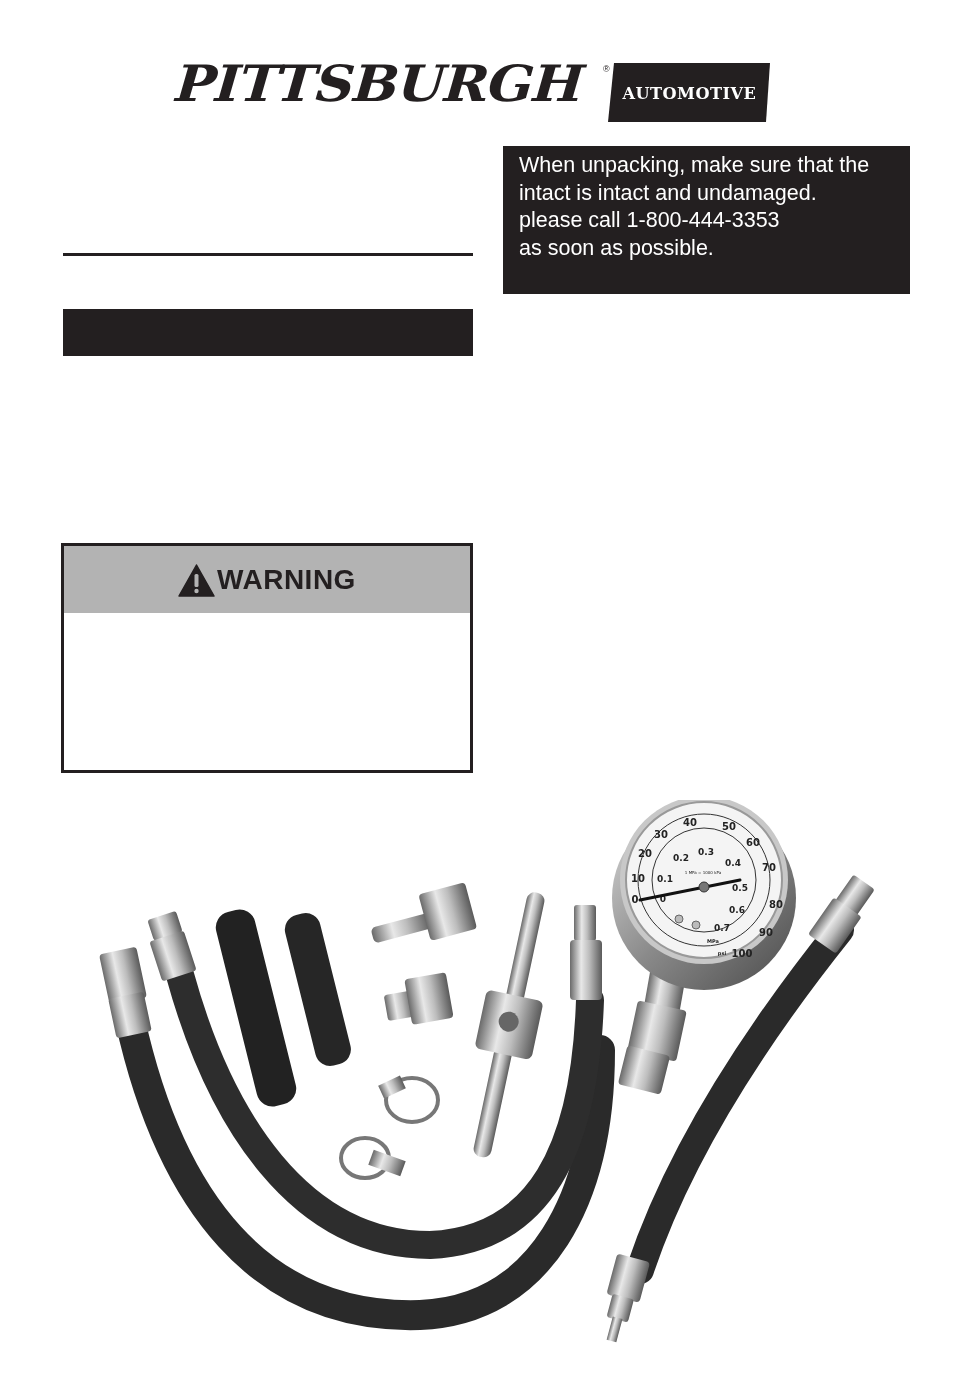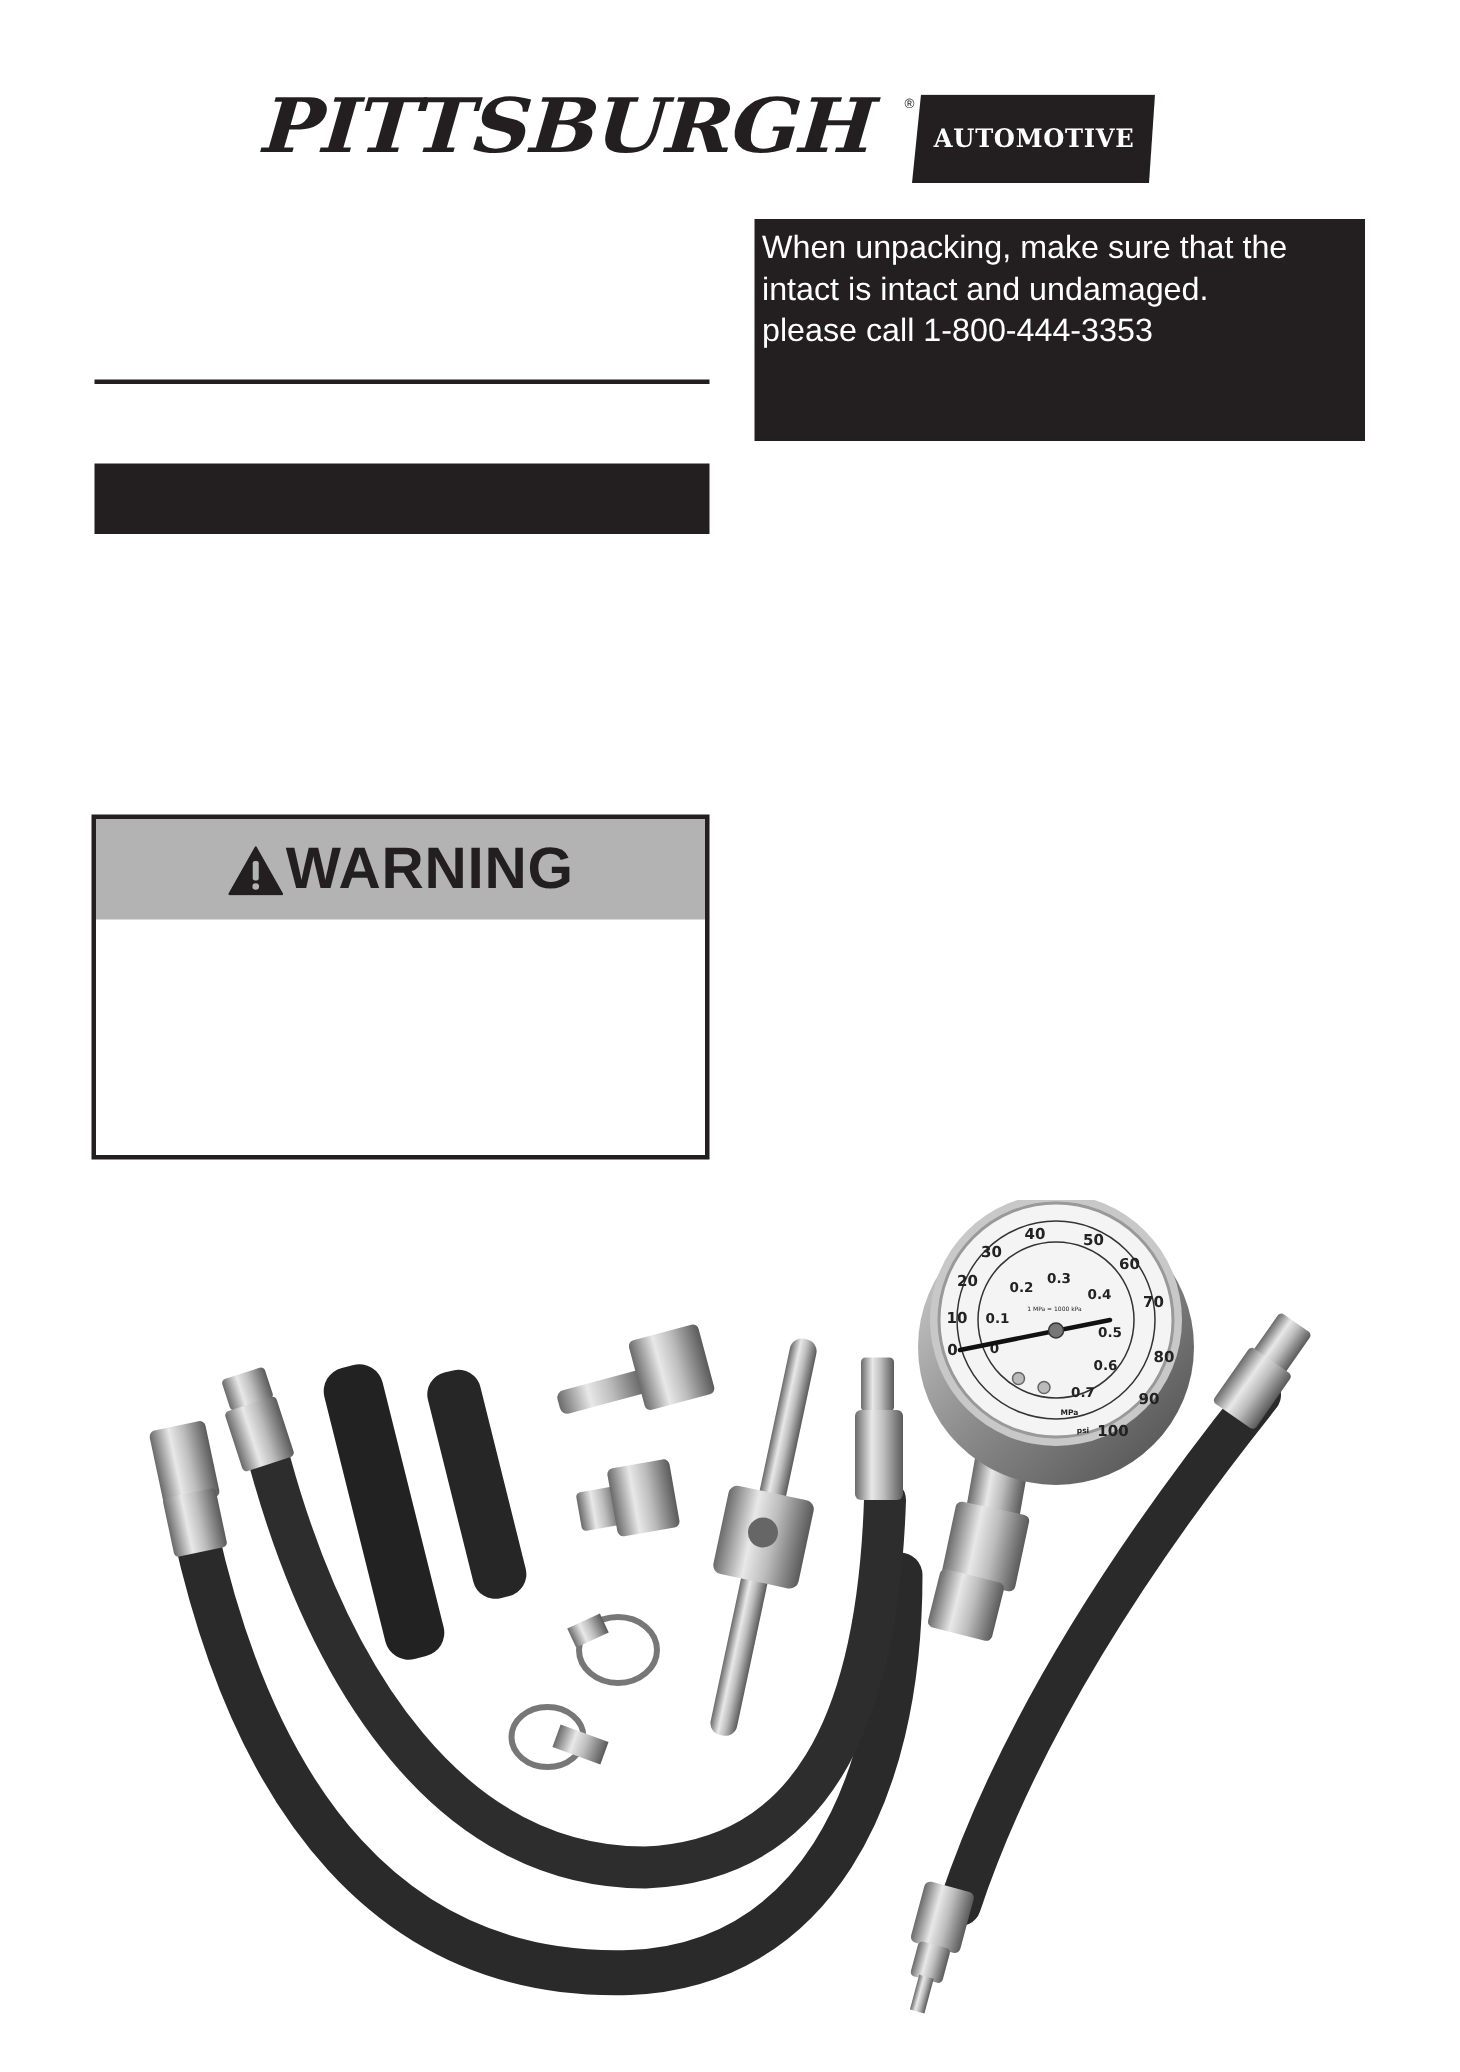--- a/index.html
+++ b/index.html
@@ -14,7 +14,7 @@
   .logo-badge span { font-family:"DejaVu Serif", serif; font-weight:bold; font-size:17px; color:#ffffff; letter-spacing:0.5px; transform:scaleX(0.95); }
 
   
-  .notice { left:503px; top:146px; width:407px; height:148px; background:#231f20; color:#ffffff; box-sizing:border-box; padding:6px 0 0 5px; }
+  .notice { left:503px; top:146px; width:407px; height:148px; background:#231f20; color:#ffffff; box-sizing:border-box; padding:6px 0 0 16px; }
   .notice p { margin:0; font-size:21.5px; line-height:27.5px; white-space:nowrap; }
 
   

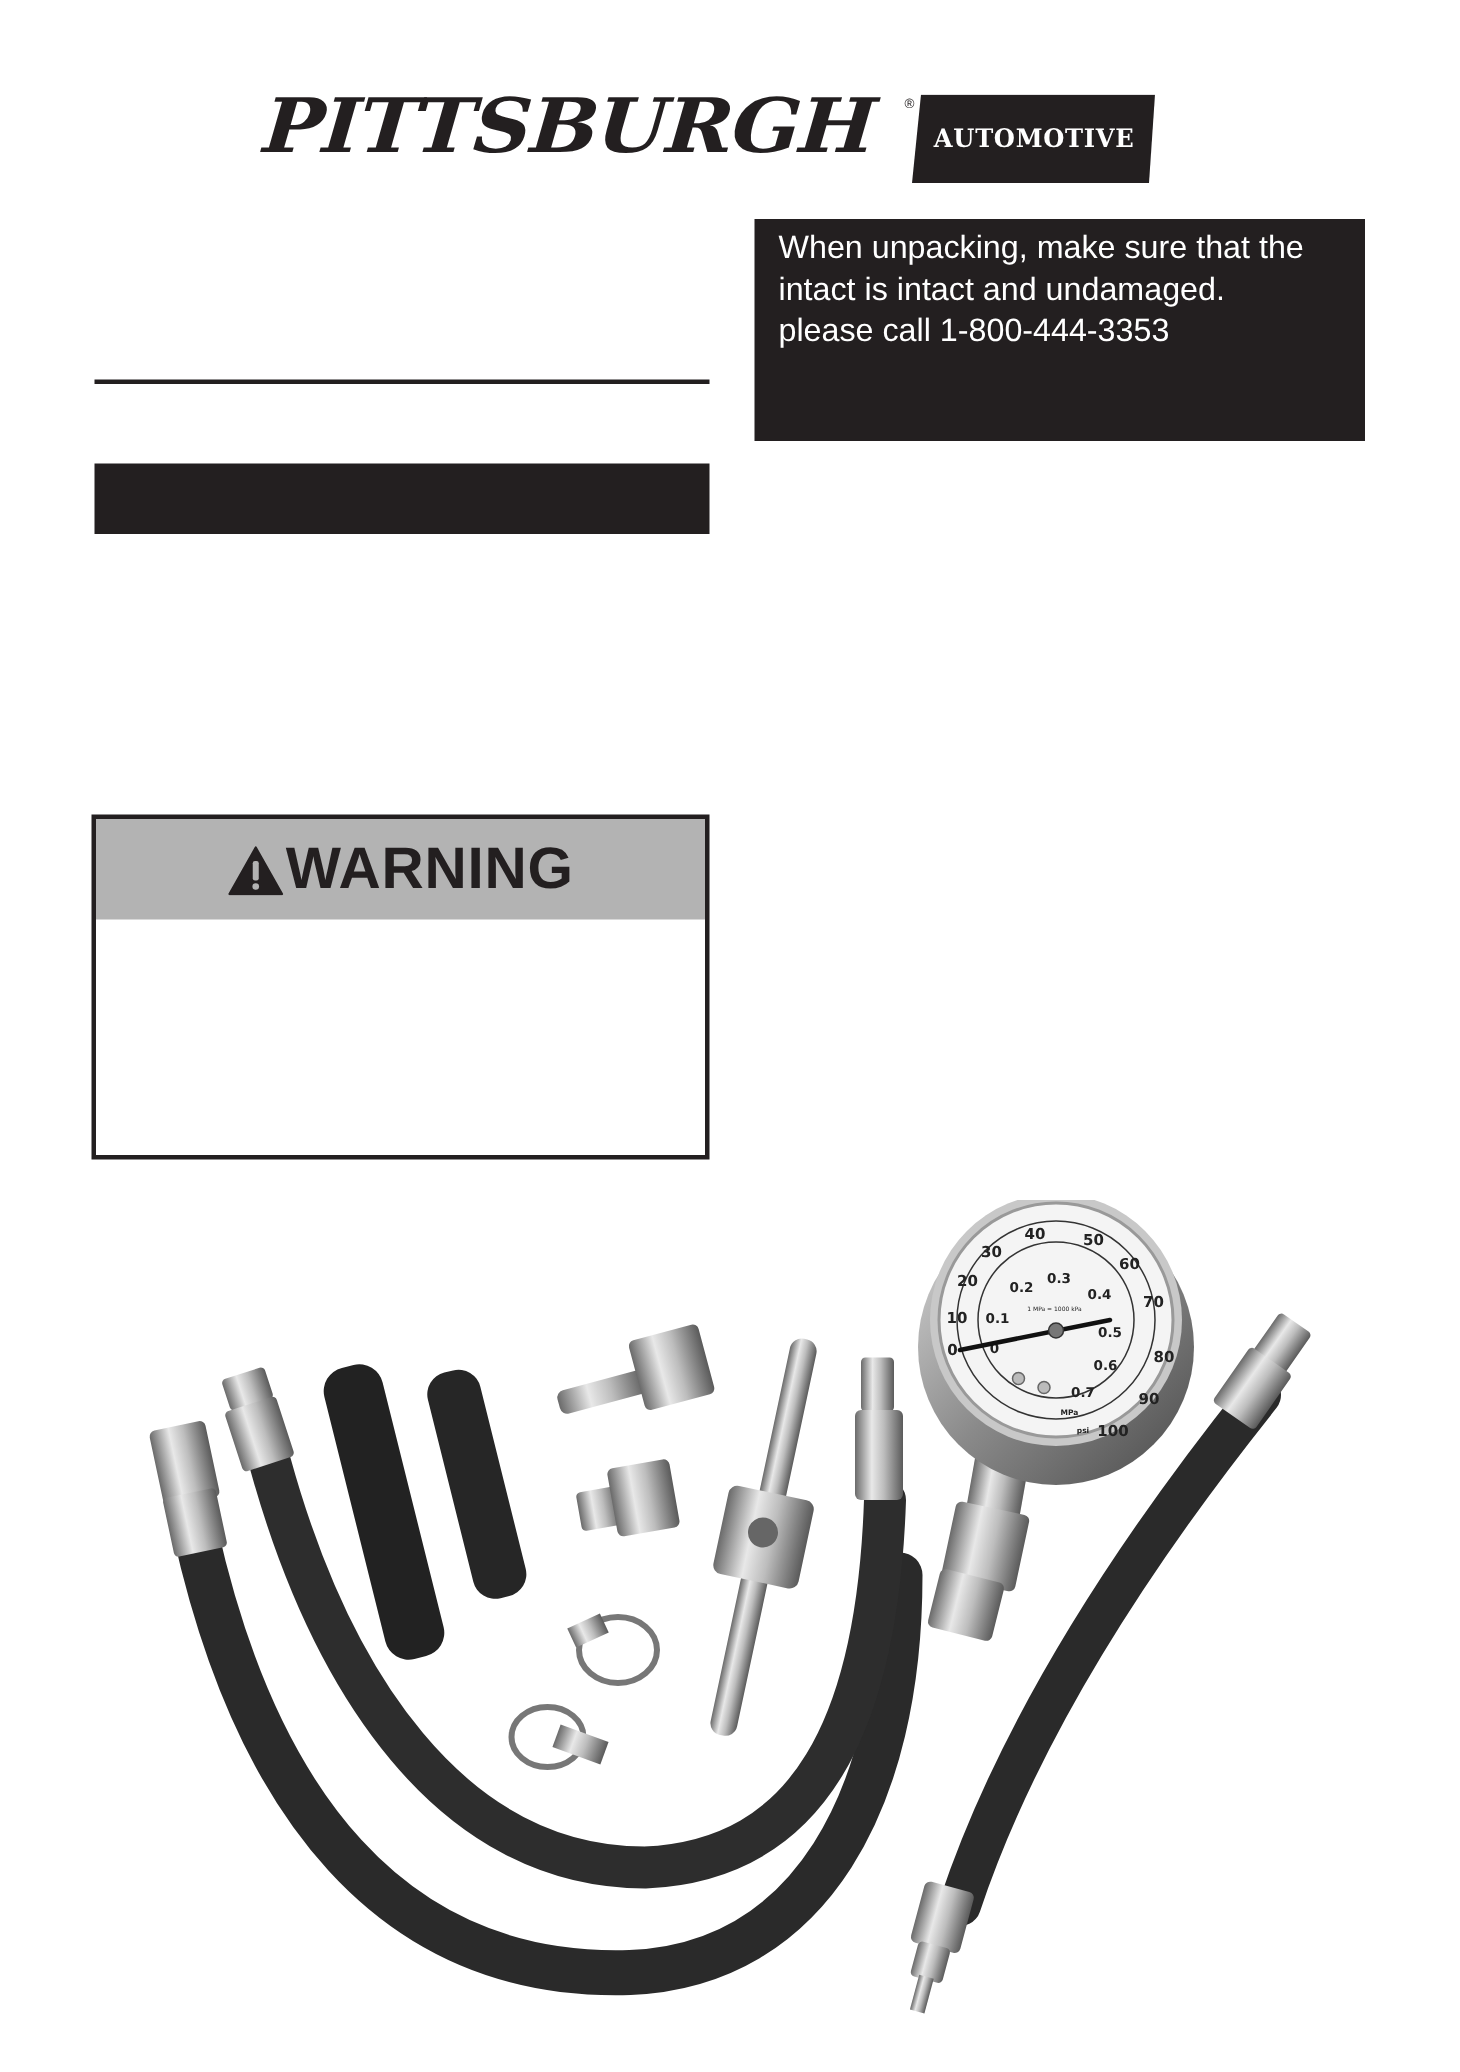--- a/index.html
+++ b/index.html
@@ -45,6 +45,7 @@
   <p>When unpacking, make sure that the</p>
   <p>intact is intact and undamaged.</p>
   <p>please call 1-800-444-3353</p>
+  <p>as soon as possible.</p>
 </div>
 
 <div class="abs rule"></div>

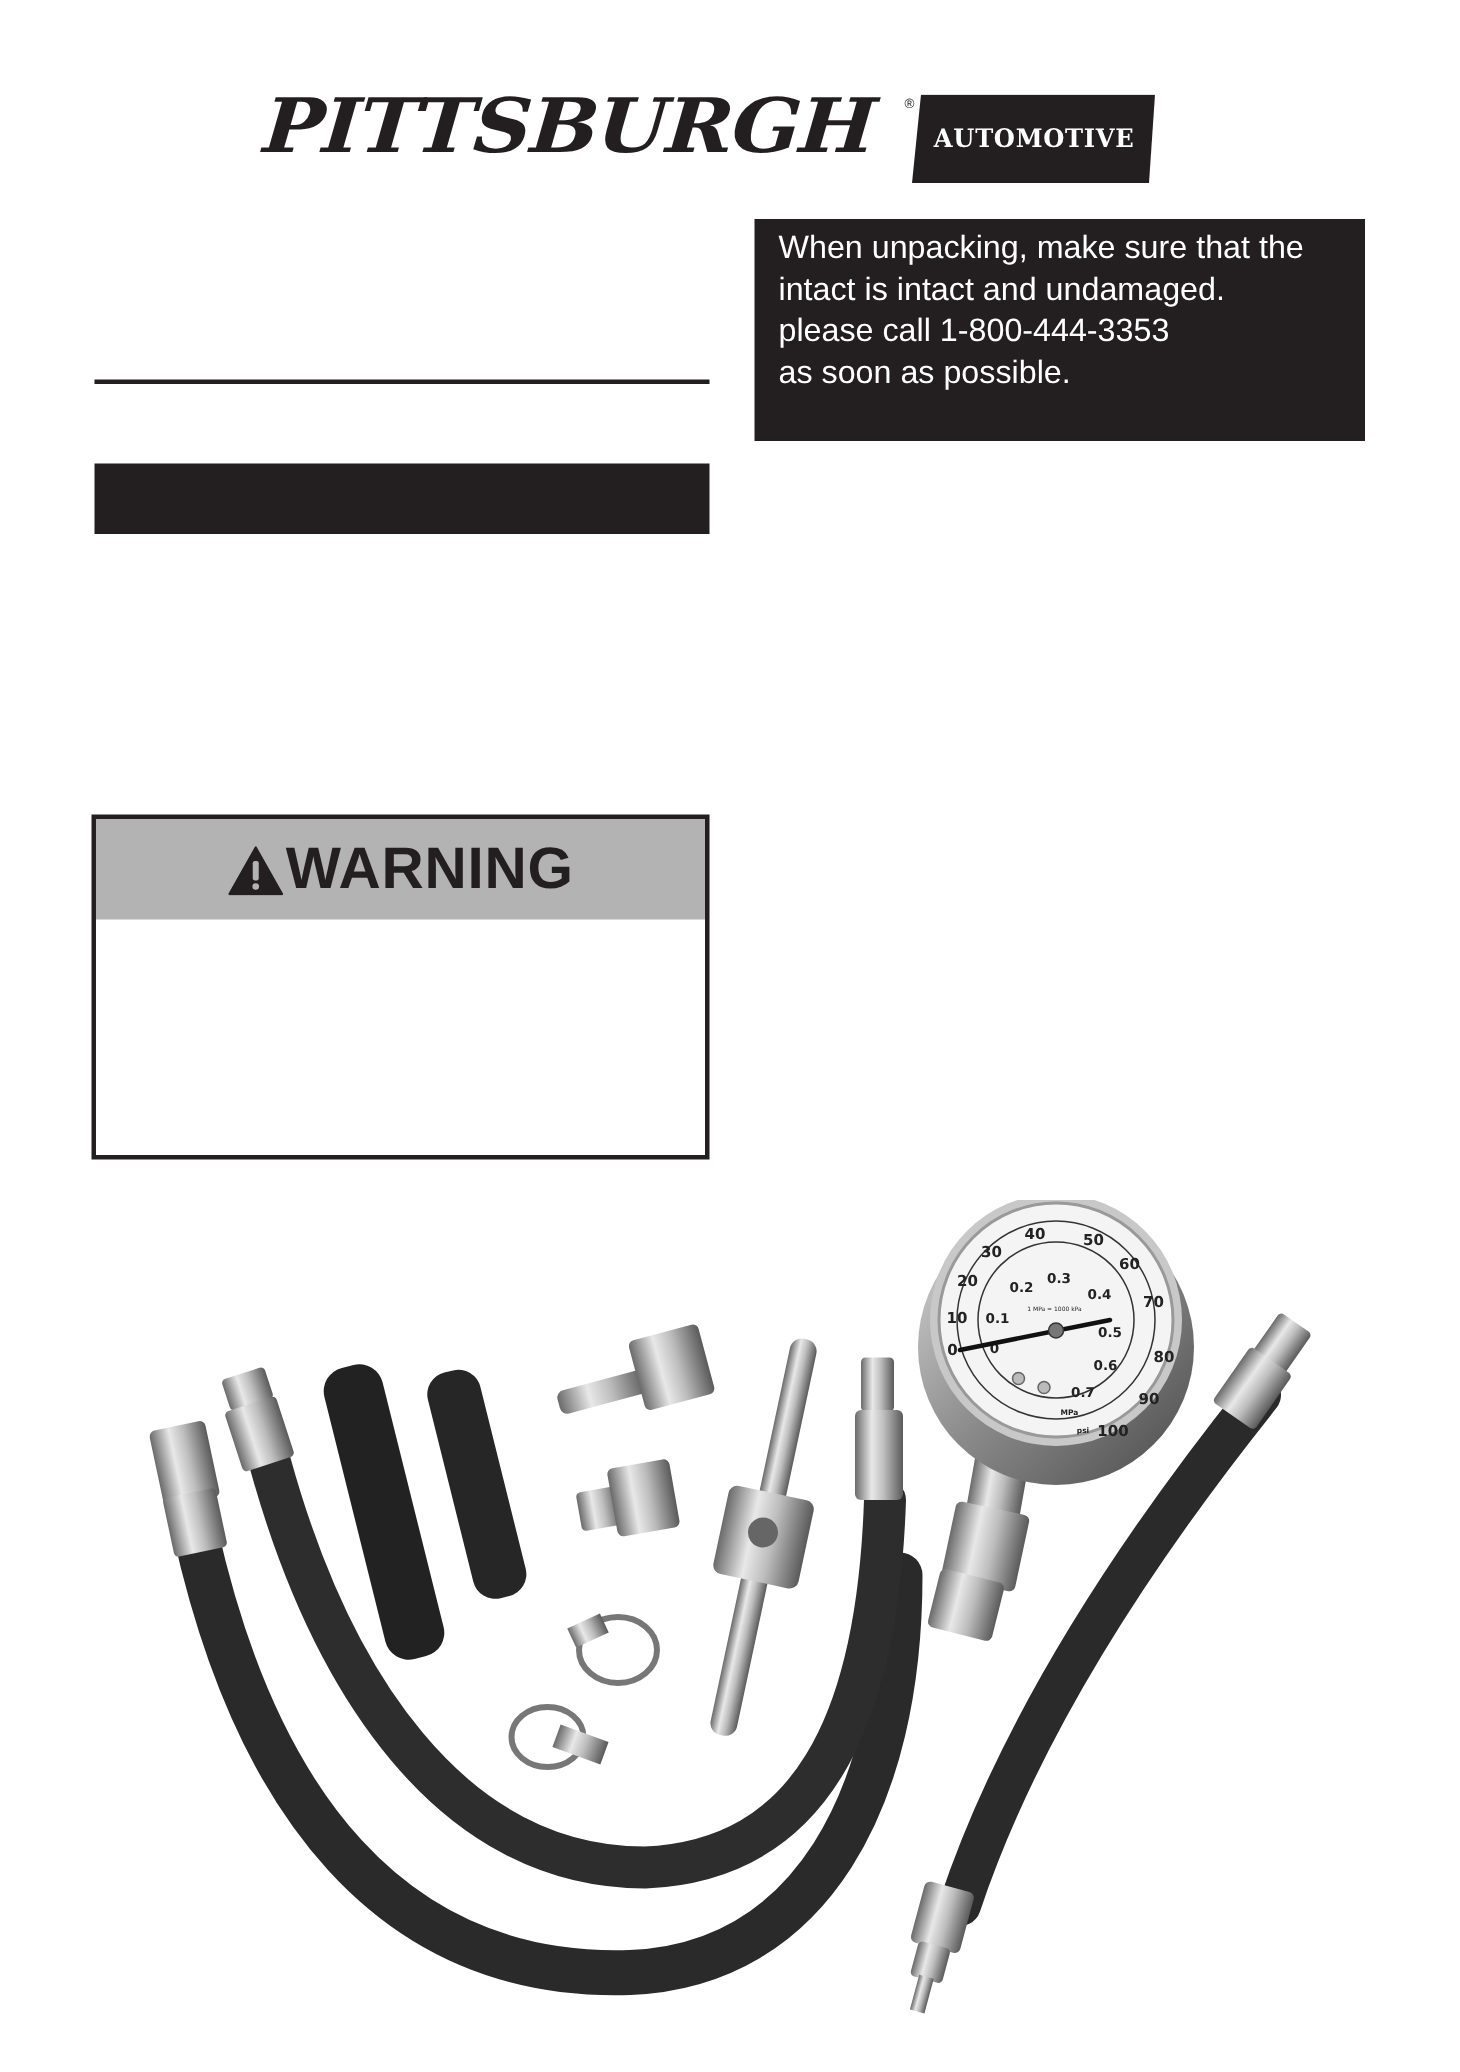--- a/index.html
+++ b/index.html
@@ -25,7 +25,7 @@
   .warnbox { left:61px; top:543px; width:412px; height:230px; border:3px solid #231f20; box-sizing:border-box; background:#fff; }
   .warnhead { position:absolute; left:0; top:0; right:0; height:67px; background:#b3b3b3; display:flex; align-items:center; justify-content:center; }
   .warnhead .tri { width:37px; height:33px; margin-right:2px; margin-top:2px; }
-  .warnhead .wtxt { font-family:"Liberation Sans", sans-serif; font-weight:bold; font-size:39px; color:#231f20; letter-spacing:0.5px; }
+  .warnhead .wtxt { font-family:"Liberation Sans", sans-serif; font-weight:bold; font-size:28px; color:#231f20; letter-spacing:0.5px; }
 
   
   .photo { left:80px; top:800px; width:820px; height:560px; }

